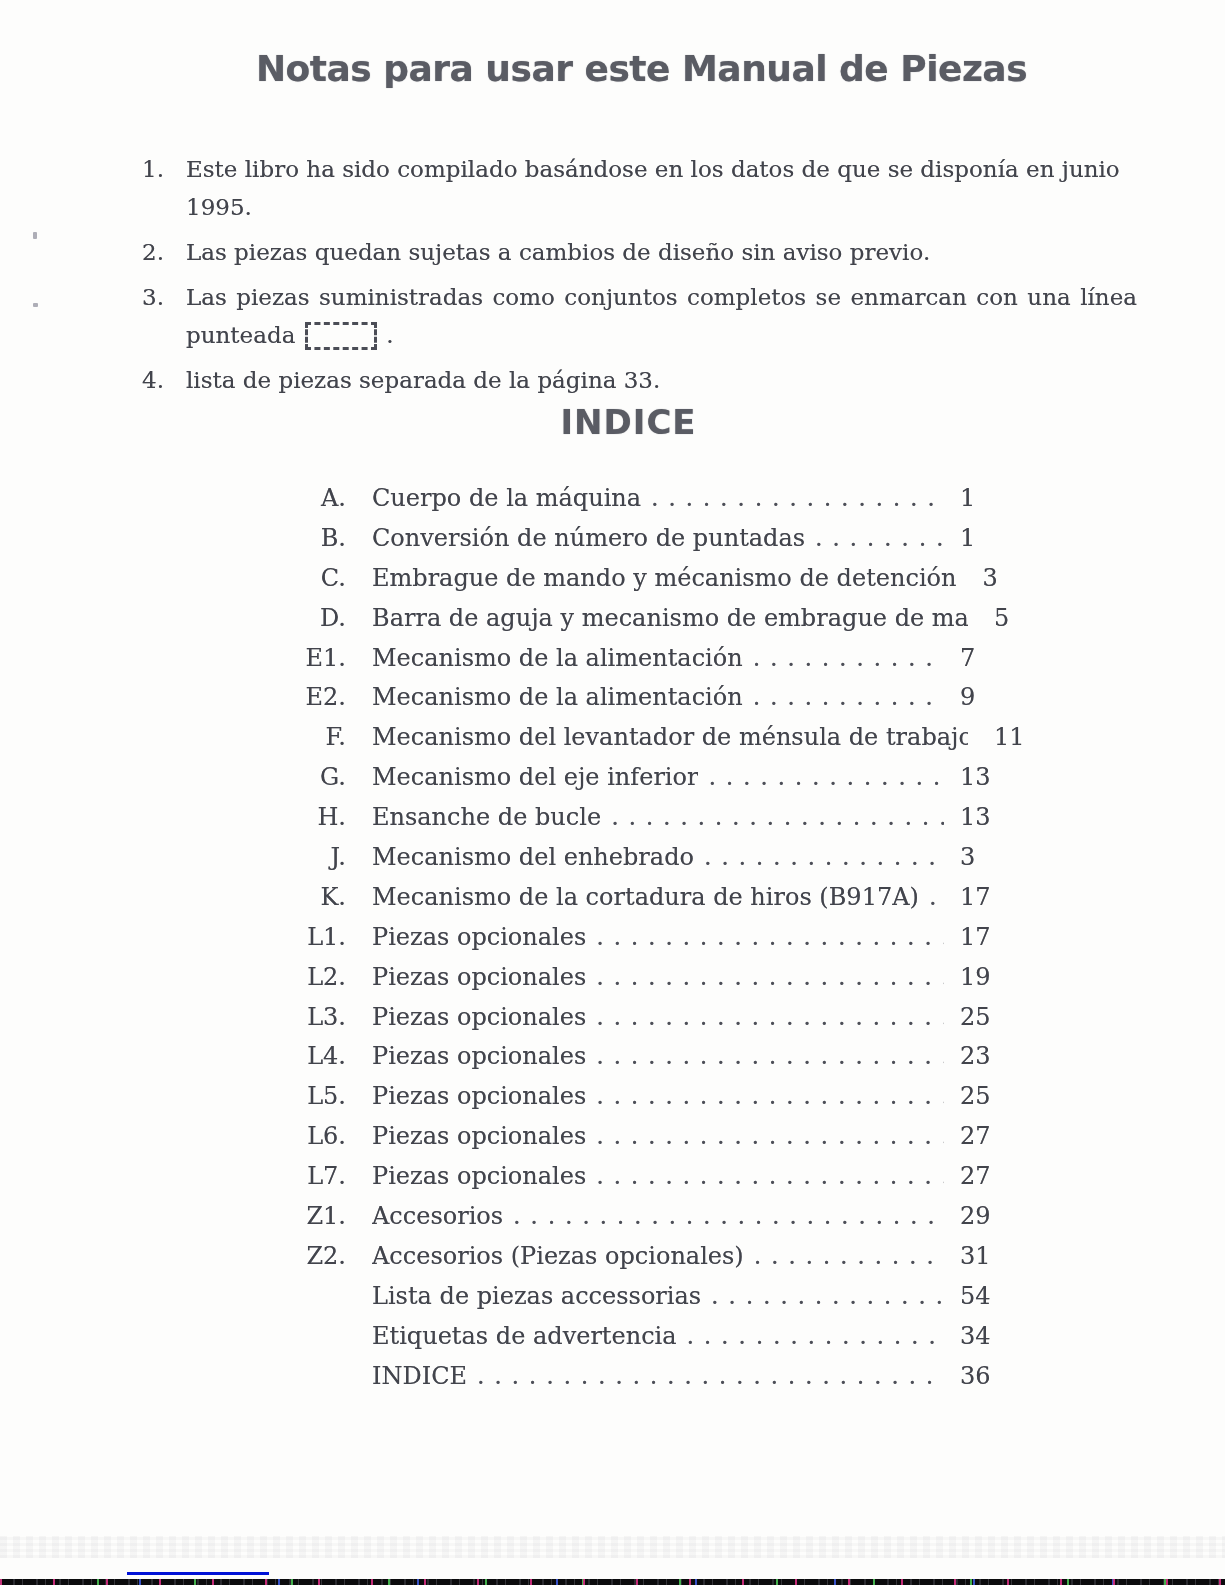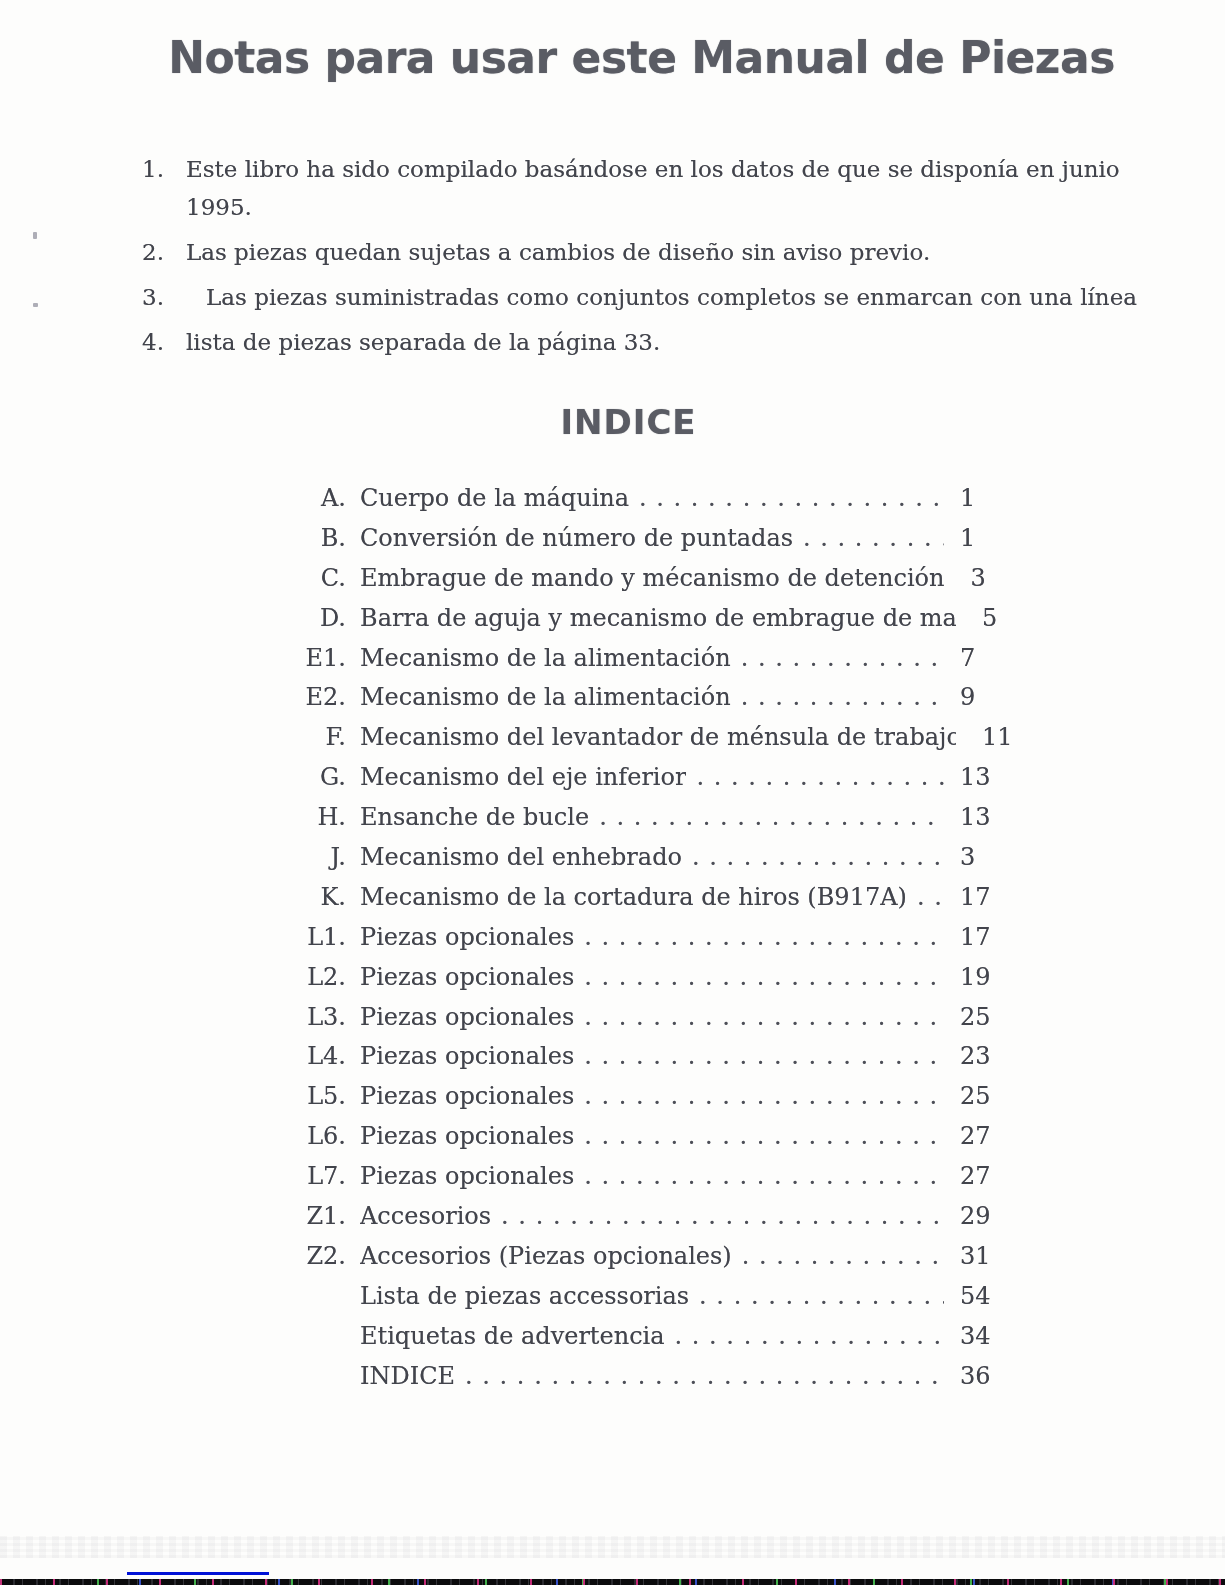--- a/index.html
+++ b/index.html
@@ -10,10 +10,10 @@
   }
   
   .doc-title{
-    position:absolute;top:32px;left:0;width:100%;box-sizing:border-box;
+    position:absolute;top:48px;left:0;width:100%;box-sizing:border-box;
     padding-left:58px;text-align:center;
     font-family:"DejaVu Sans","Liberation Sans",sans-serif;
-    font-weight:700;font-size:44px;letter-spacing:-.5px;color:#5a5c64;
+    font-weight:700;font-size:36px;letter-spacing:-.5px;color:#5a5c64;
     text-shadow:0 0 1px rgba(90,92,100,.6);
   }
   

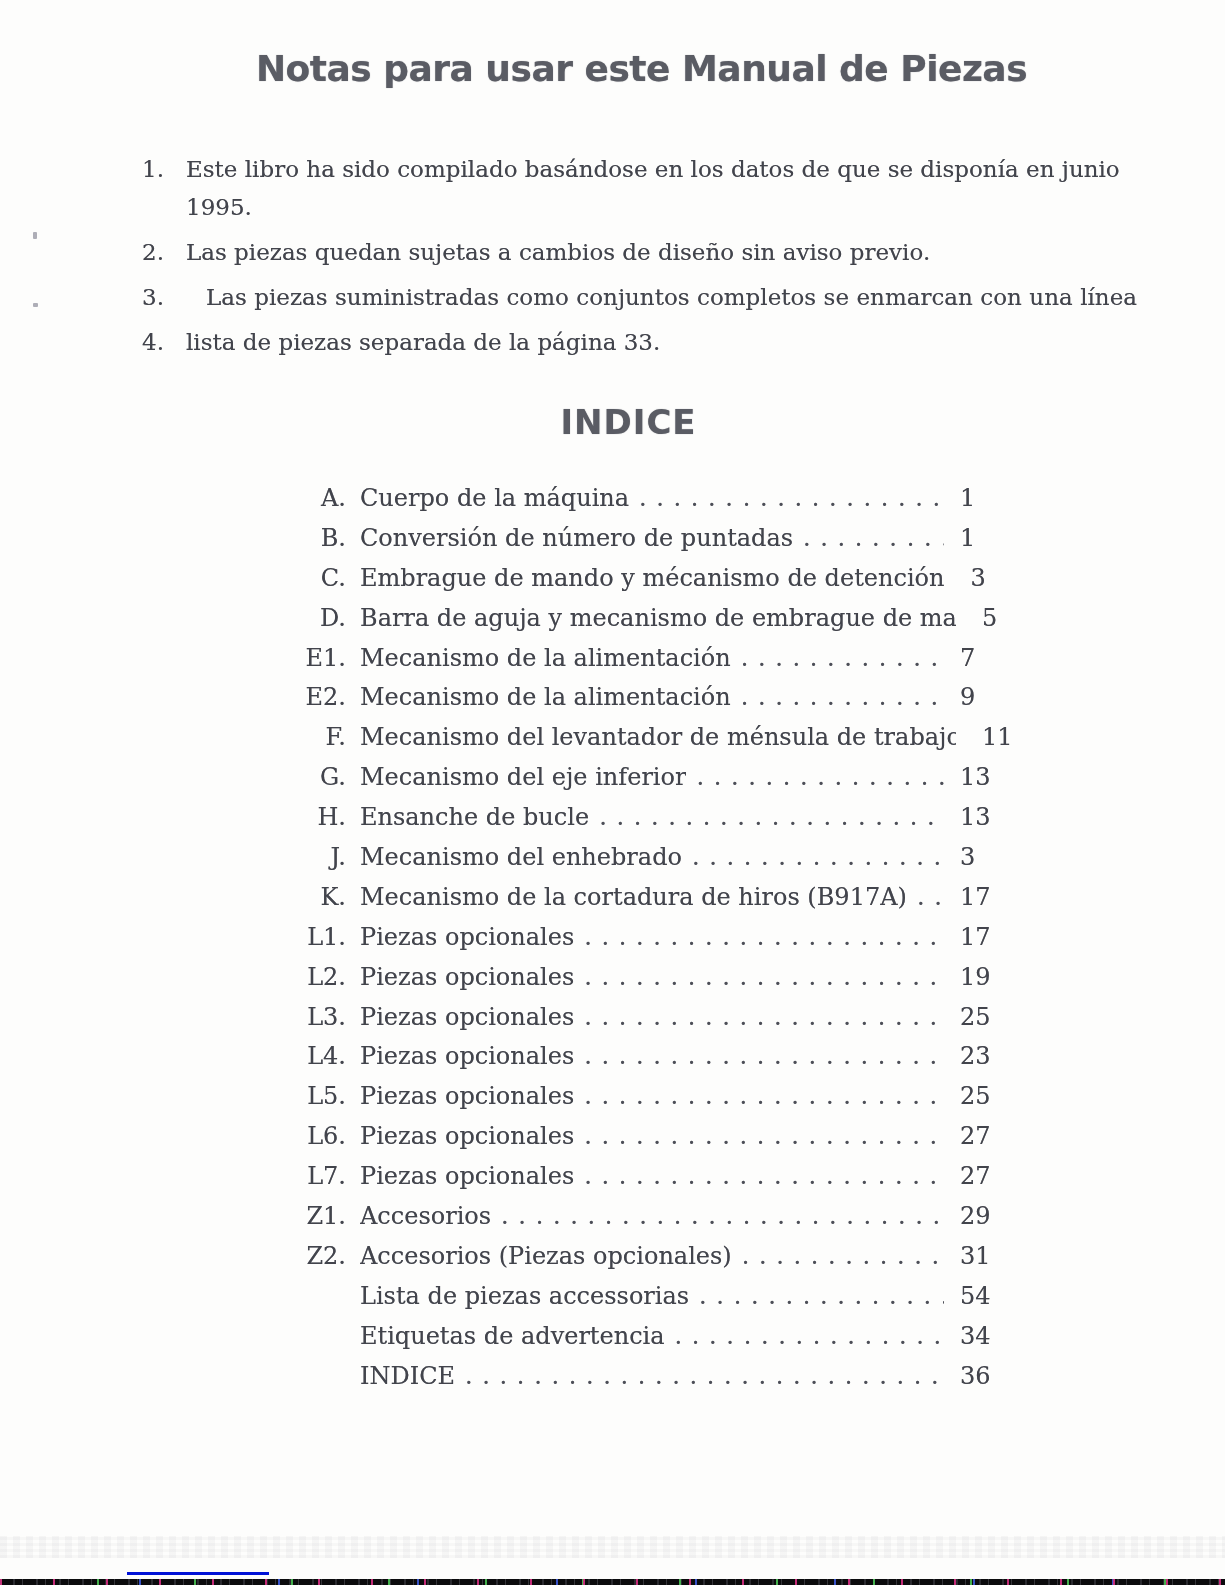--- a/index.html
+++ b/index.html
@@ -21,7 +21,7 @@
   .note{display:flex;margin-bottom:7px;}
   .note-num{flex:none;width:44px;line-height:38px;}
   .note-body{flex:1;line-height:38px;min-width:0;}
-  .jline{text-align:justify;text-align-last:justify;margin-left:20px;}
+  .jline{text-align:justify;text-align-last:justify;}
   .dashed-box{
     display:inline-block;width:66px;height:22px;margin:0 9px 0 10px;
     border:3px dashed #4b4d56;vertical-align:-7px;

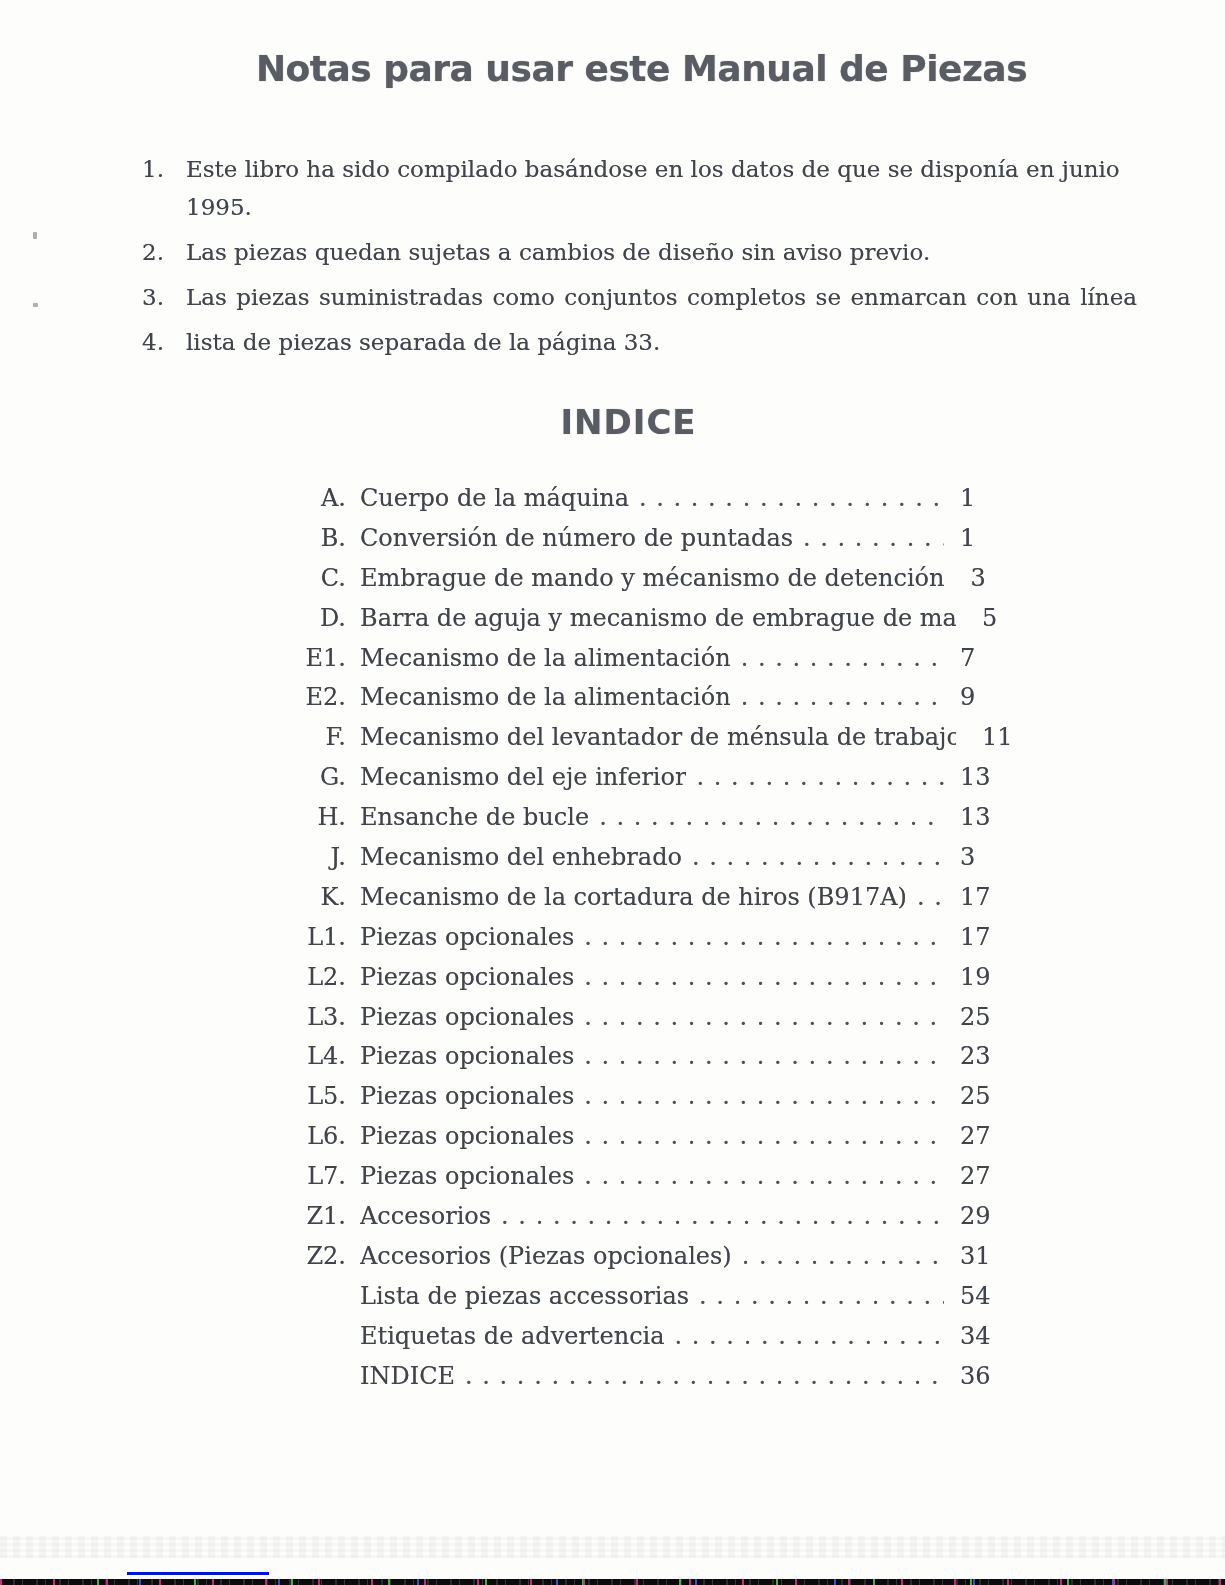--- a/index.html
+++ b/index.html
@@ -82,6 +82,9 @@
       <span class="note-num">3.</span>
       <span class="note-body">
         <div class="jline">Las piezas suministradas como conjuntos completos se enmarcan con una línea</div>
+        <div>
+          <span>punteada</span><span class="dashed-box"></span><span>.</span>
+        </div>
       </span>
     </div>
     <div class="note">

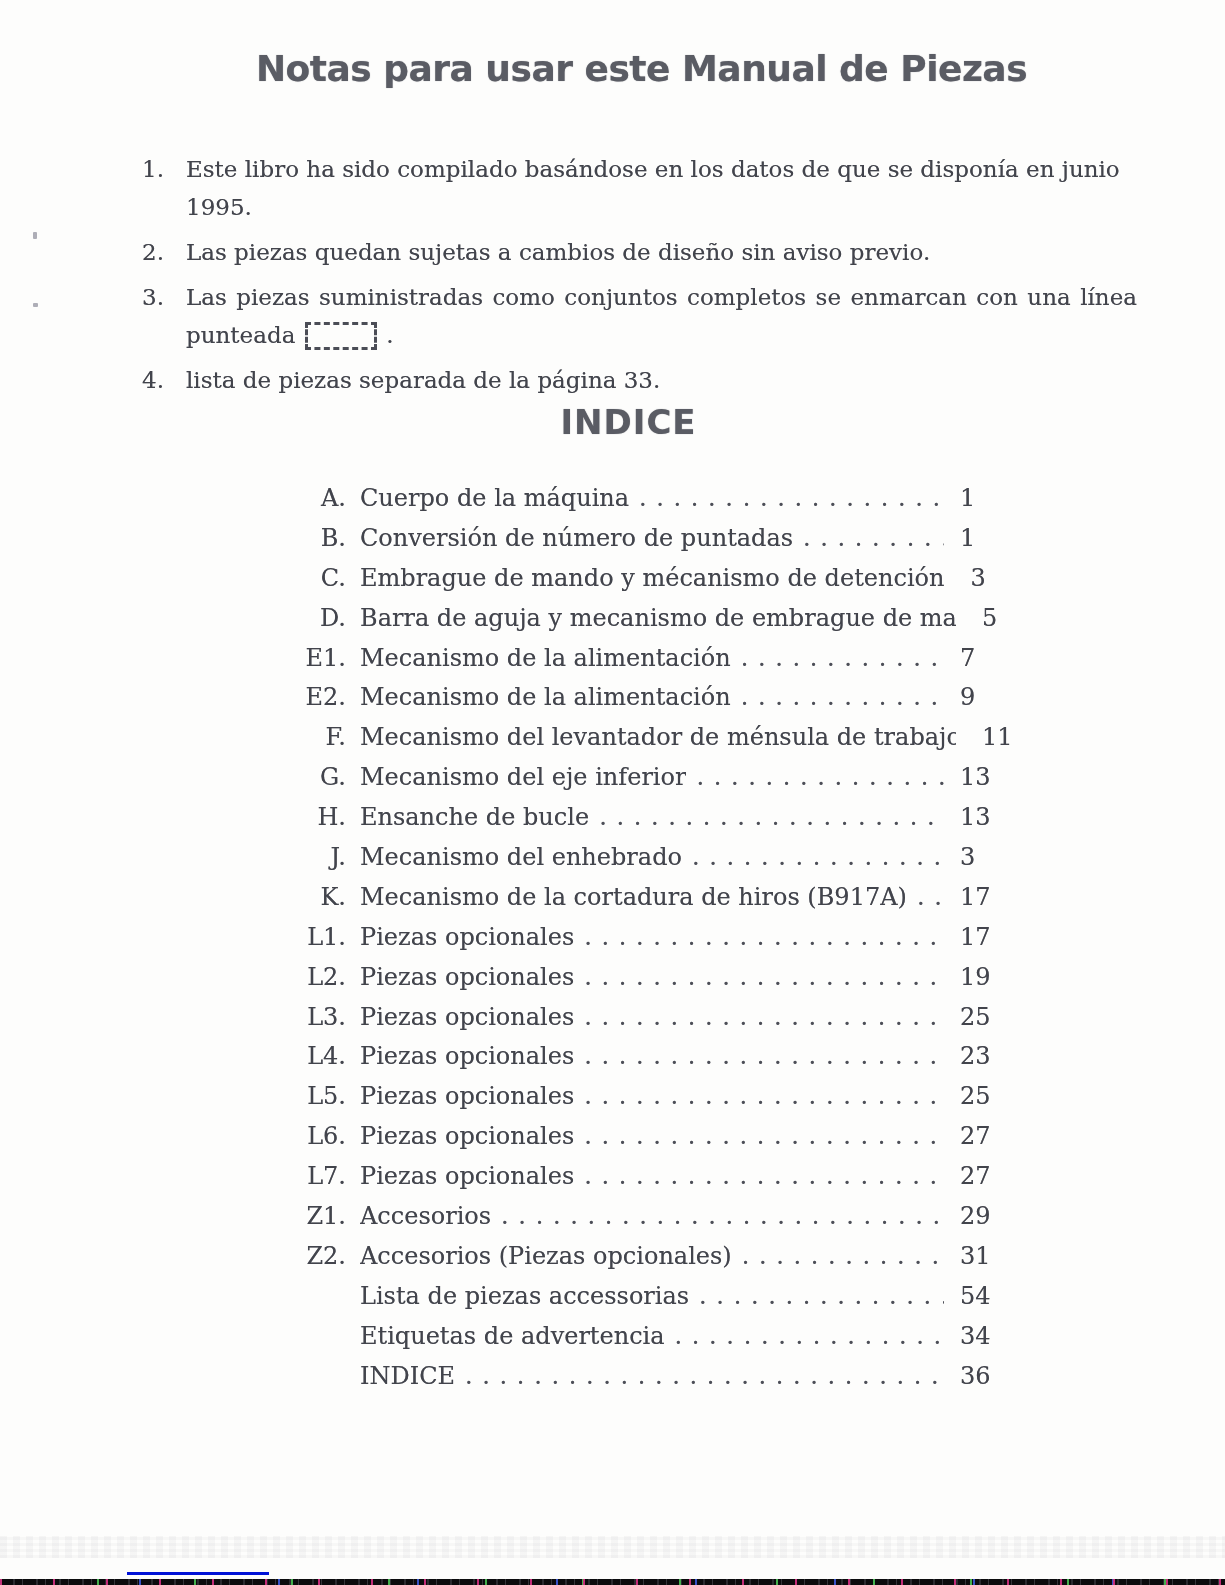--- a/index.html
+++ b/index.html
@@ -38,7 +38,7 @@
   .index{position:absolute;left:282px;top:484px;width:730px;font-size:24px;}
   .irow{display:flex;align-items:baseline;height:39.9px;}
   .ilbl{flex:none;width:64px;text-align:right;}
-  .ittl{flex:none;margin-left:14px;white-space:nowrap;max-width:596px;overflow:hidden;}
+  .ittl{flex:none;margin-left:26px;white-space:nowrap;max-width:596px;overflow:hidden;}
   .ildr{
     flex:1 1 0;min-width:0;overflow:hidden;white-space:nowrap;
     margin-left:10px;letter-spacing:1px;color:#4c4e57;

